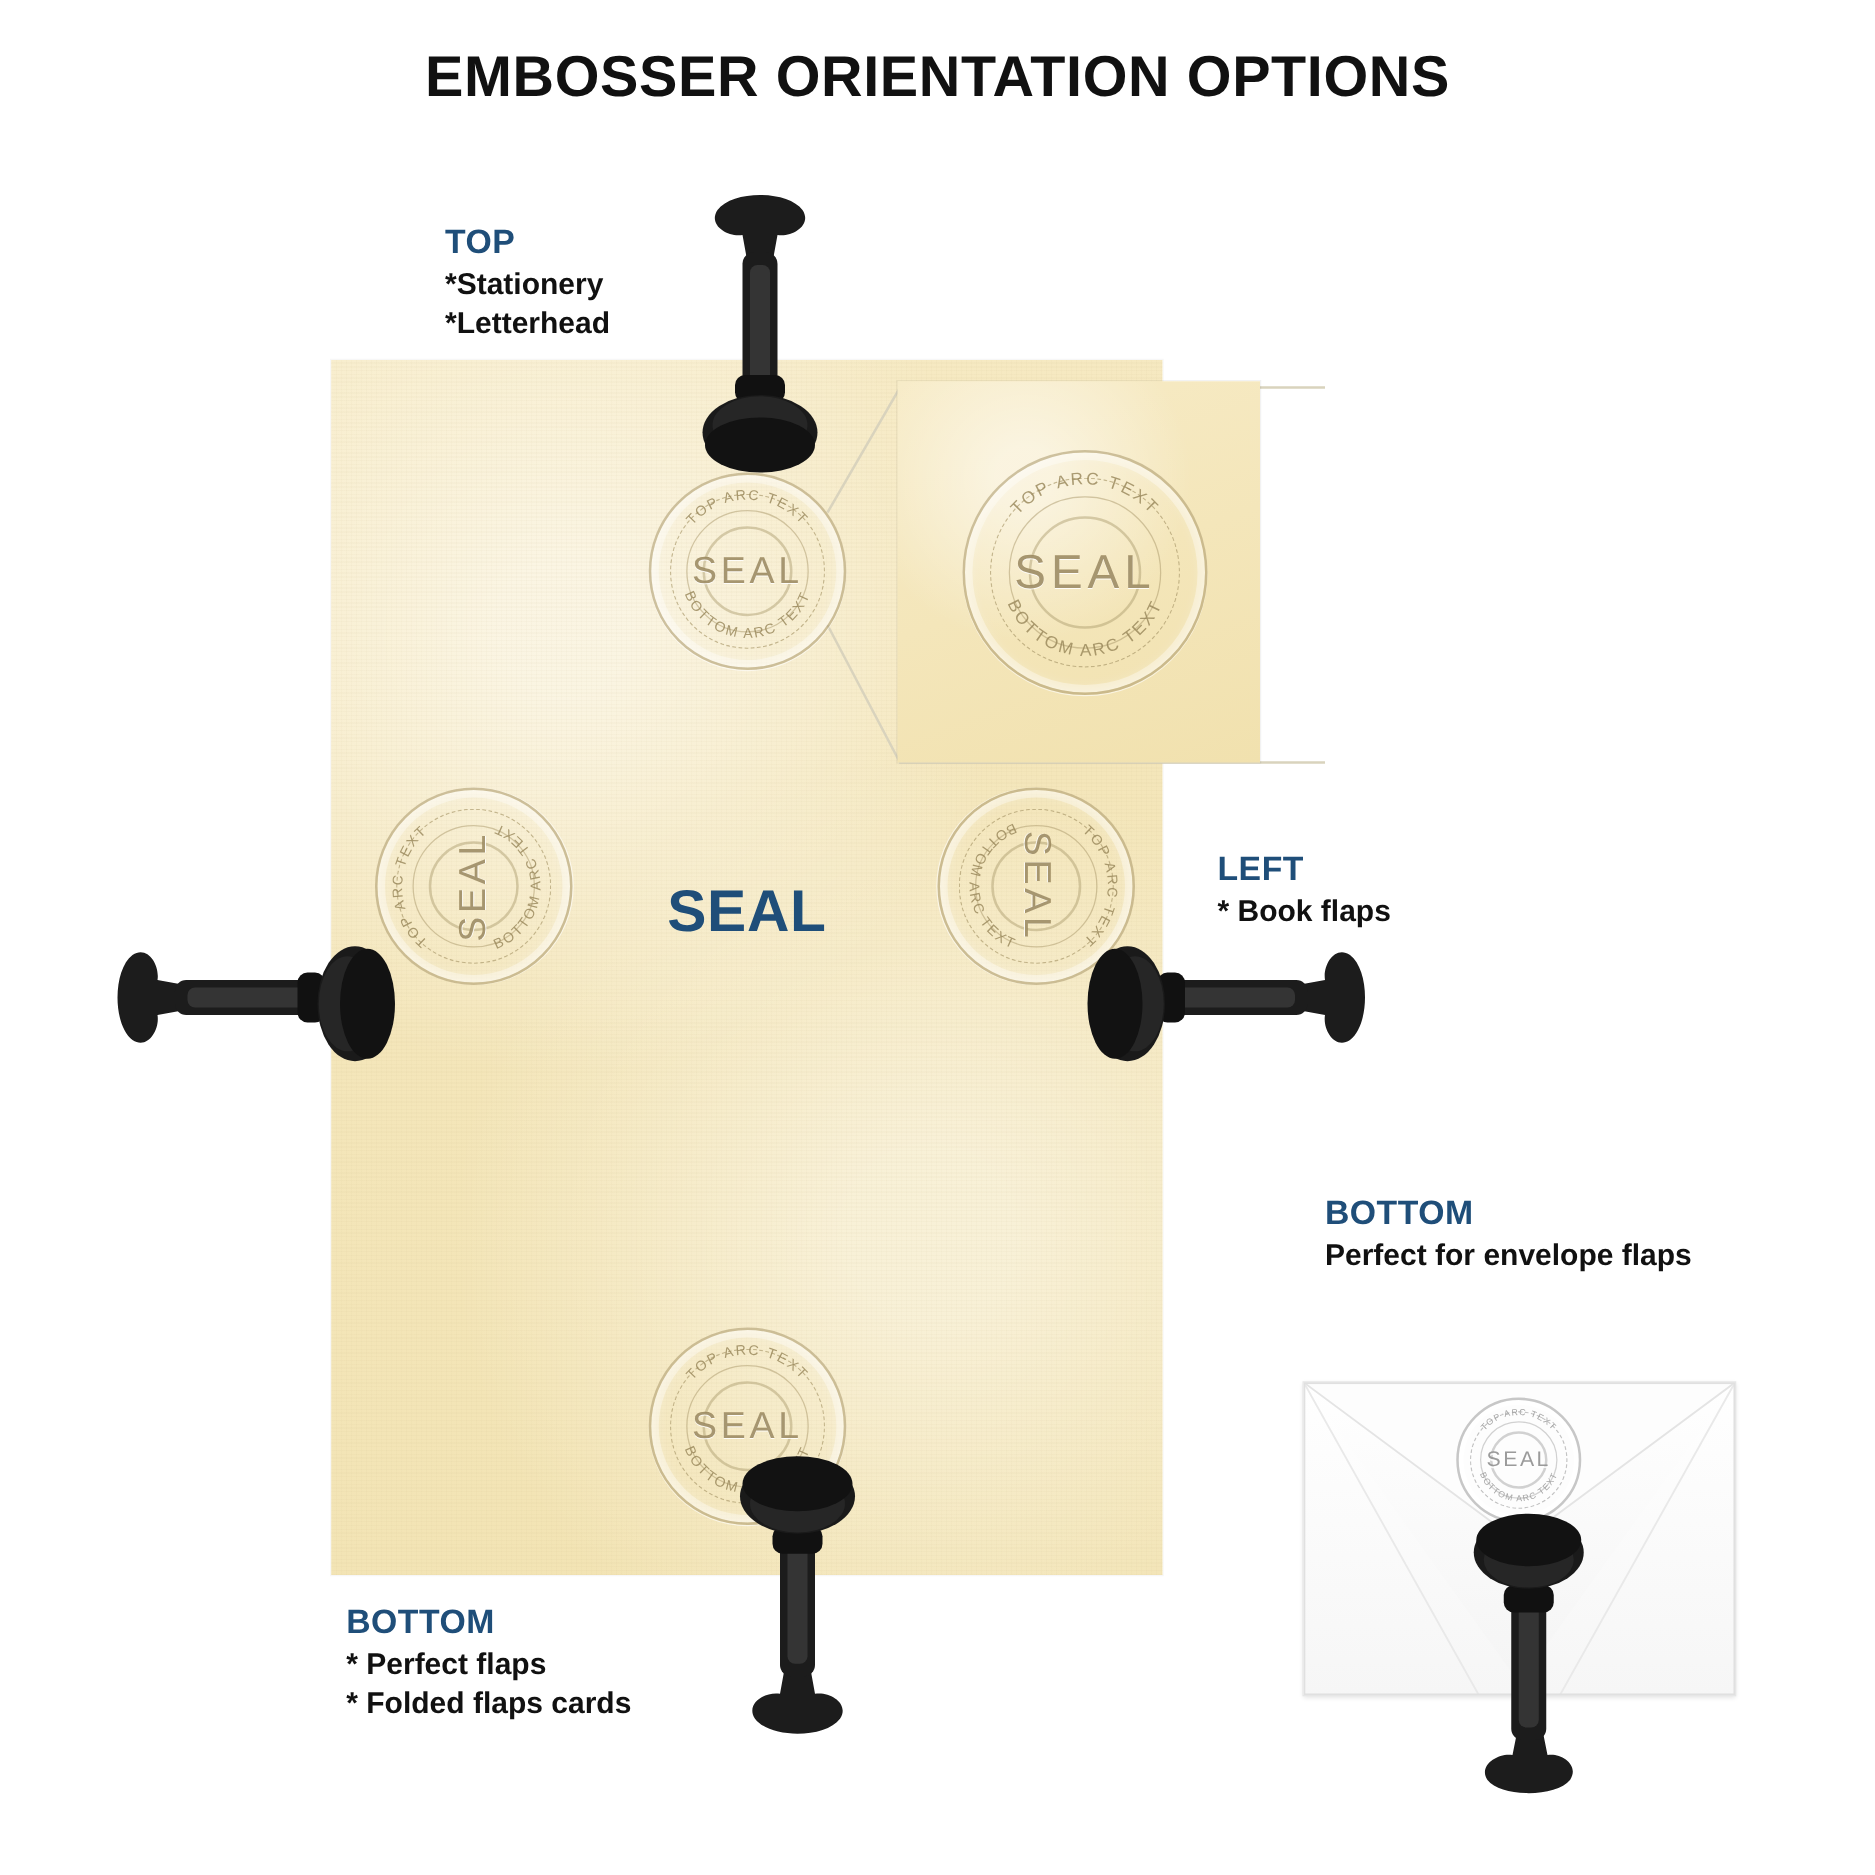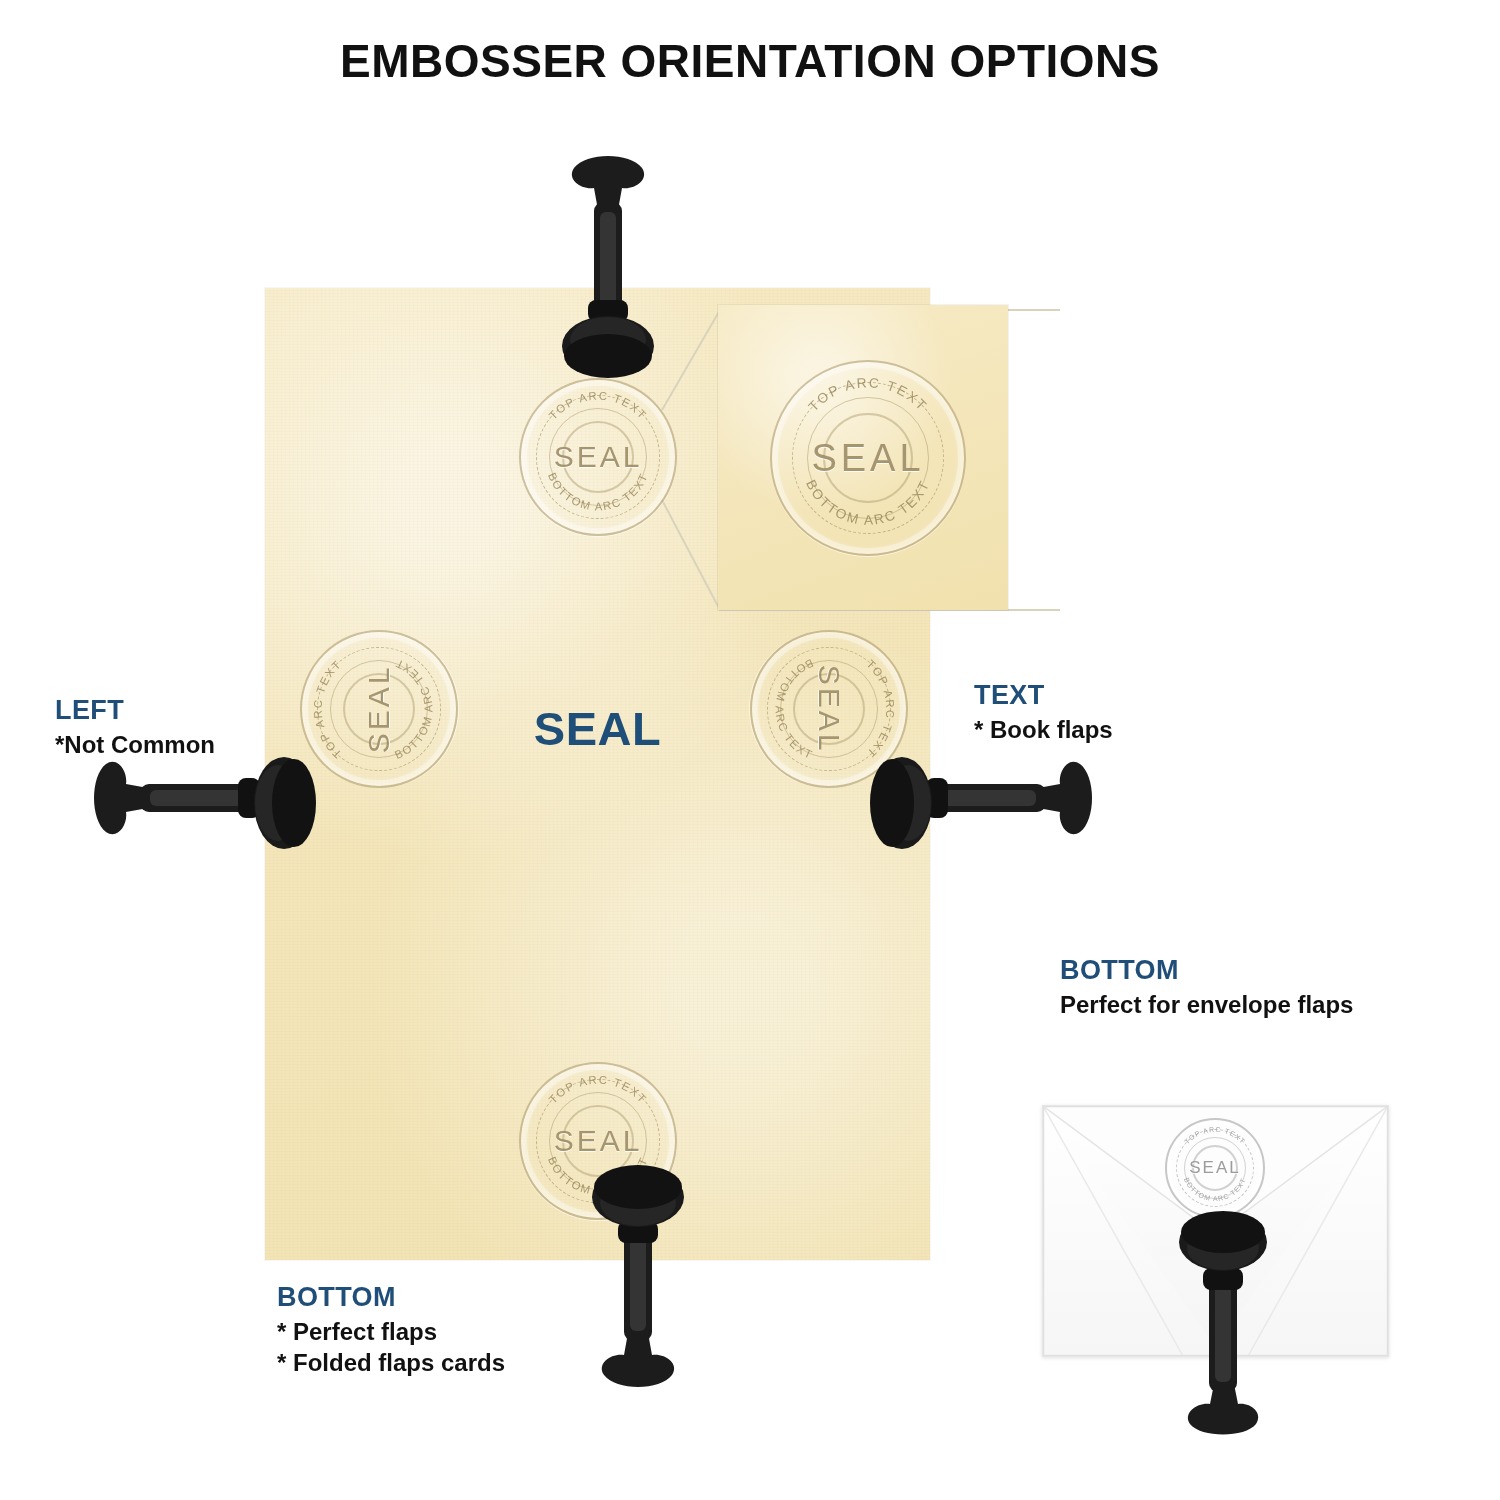--- a/index.html
+++ b/index.html
@@ -345,6 +345,11 @@
     </svg>
   </div>
 
+  <div class="label lbl-top">
+    <div class="head">TOP</div>
+    <div class="sub">*Stationery</div>
+    <div class="sub">*Letterhead</div>
+  </div>
 
   <div class="label lbl-left">
     <div class="head">LEFT</div>

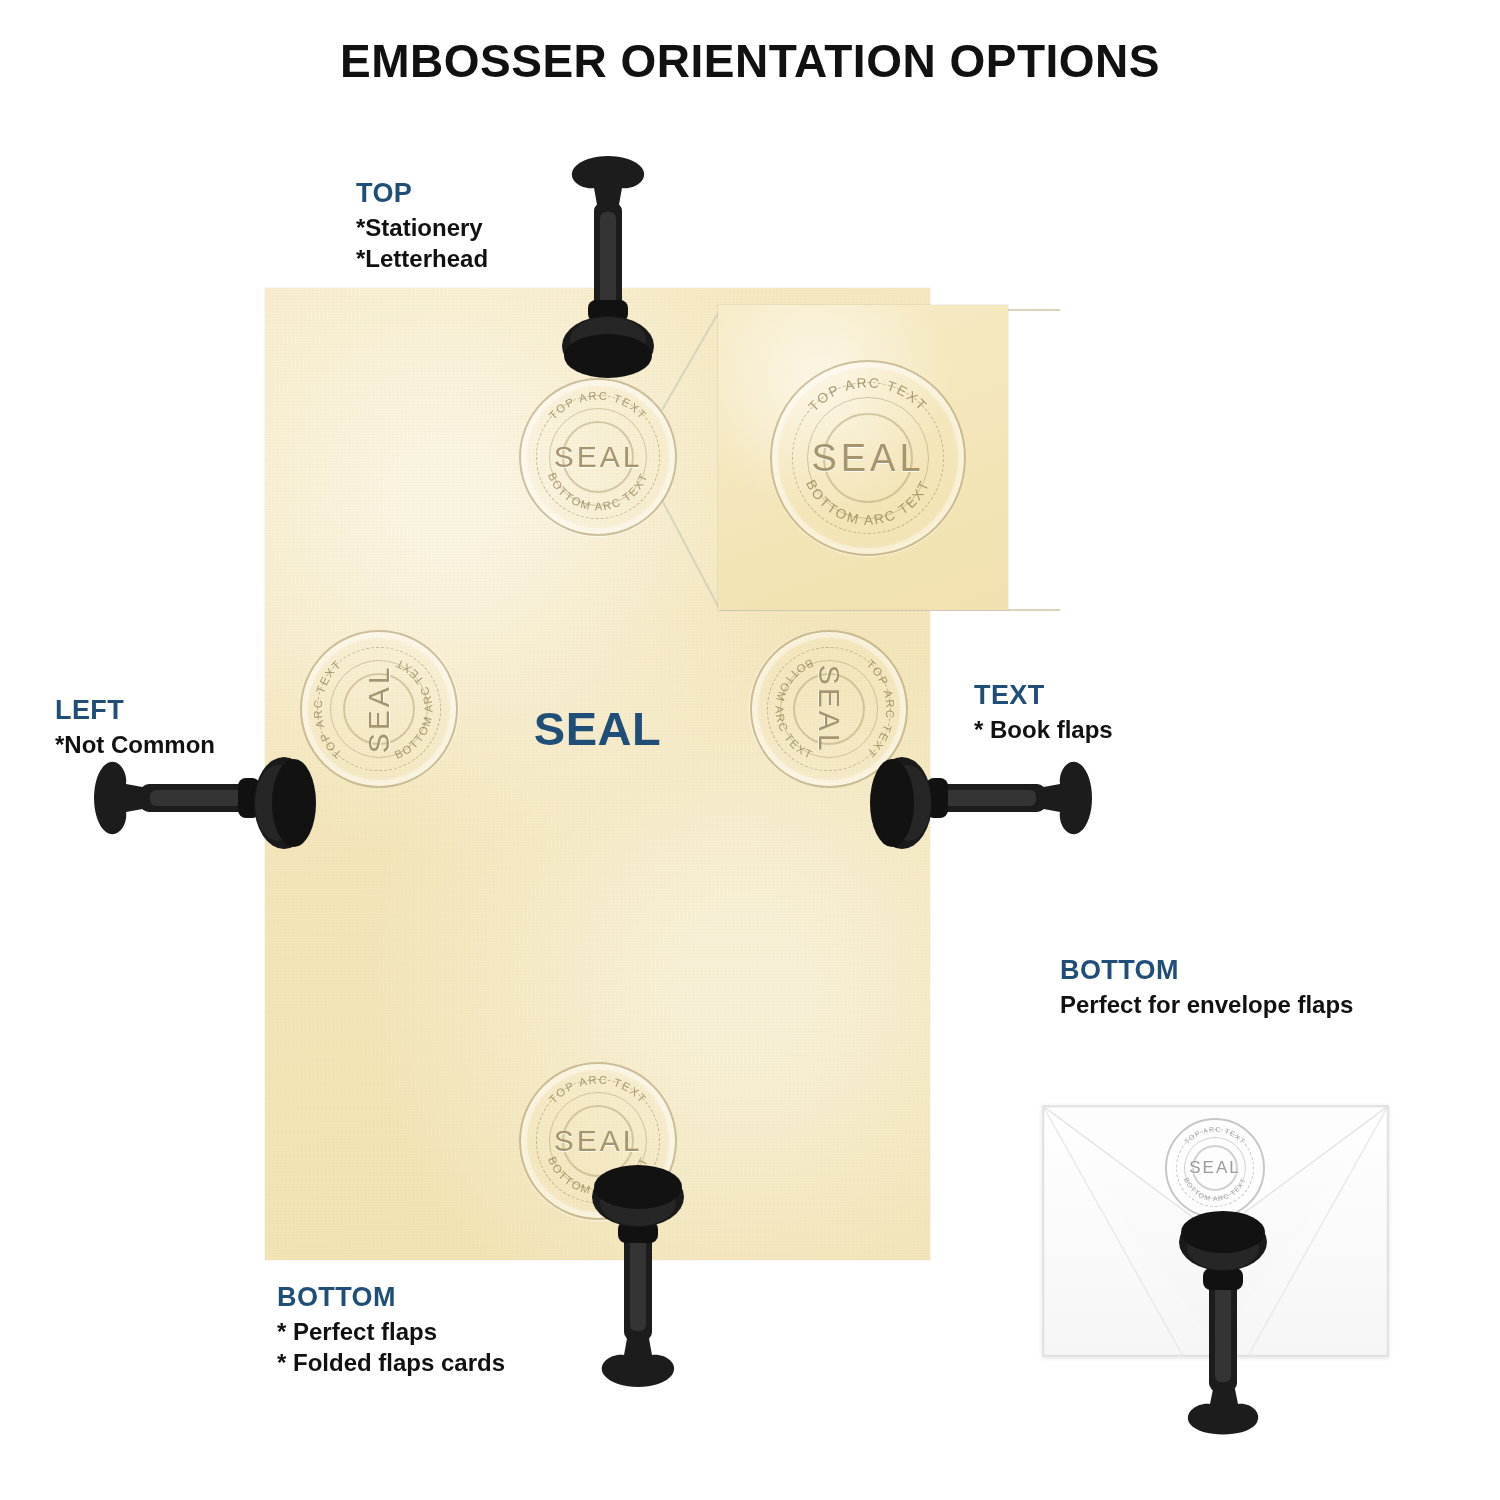--- a/index.html
+++ b/index.html
@@ -351,10 +351,6 @@
     <div class="sub">*Letterhead</div>
   </div>
 
-  <div class="label lbl-left">
-    <div class="head">LEFT</div>
-    <div class="sub">*Not Common</div>
-  </div>
 
   <div class="label lbl-right">
     <div class="head">TEXT</div>

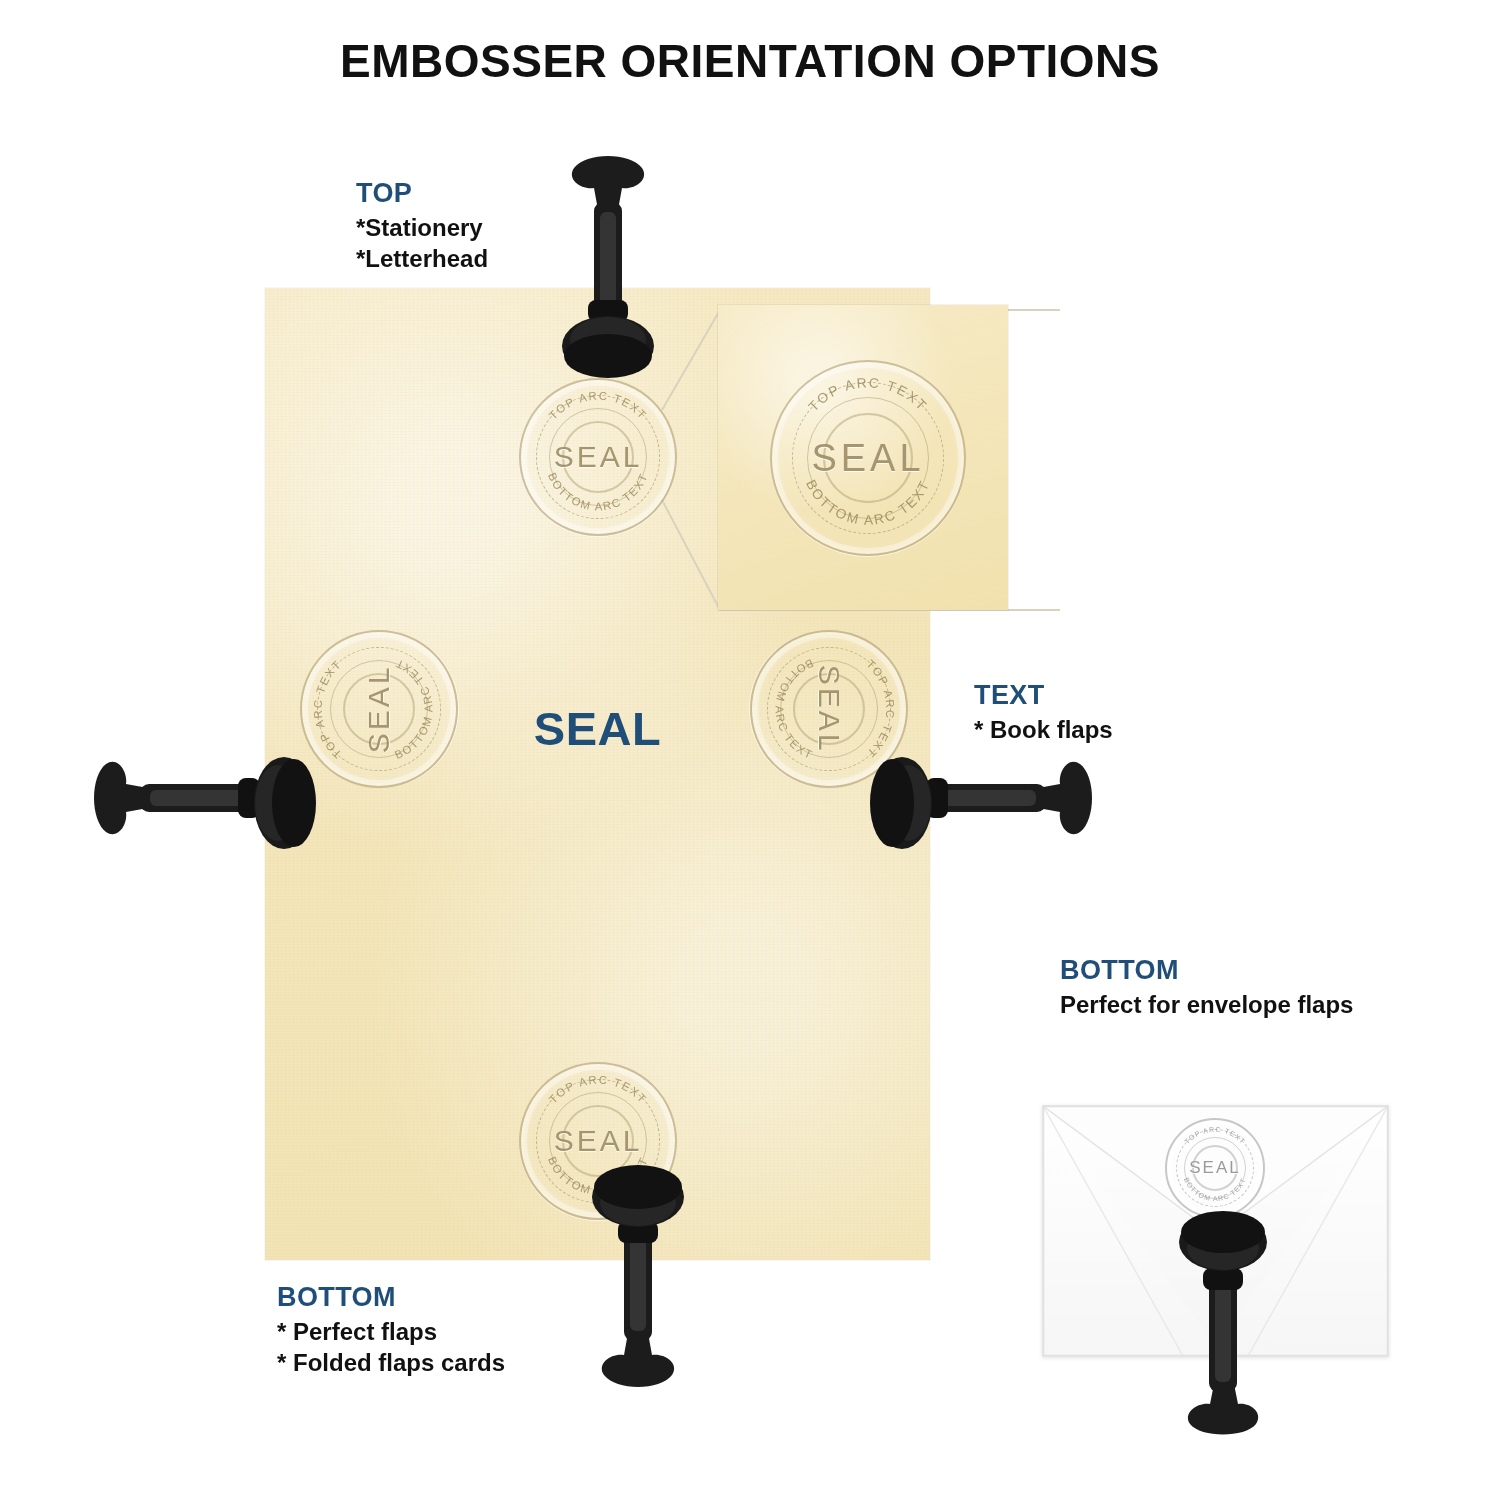--- a/index.html
+++ b/index.html
@@ -353,7 +353,7 @@
 
 
   <div class="label lbl-right">
-    <div class="head">TEXT</div>
+    <div class="head">LEFT</div>
     <div class="sub">* Book flaps</div>
   </div>
 

